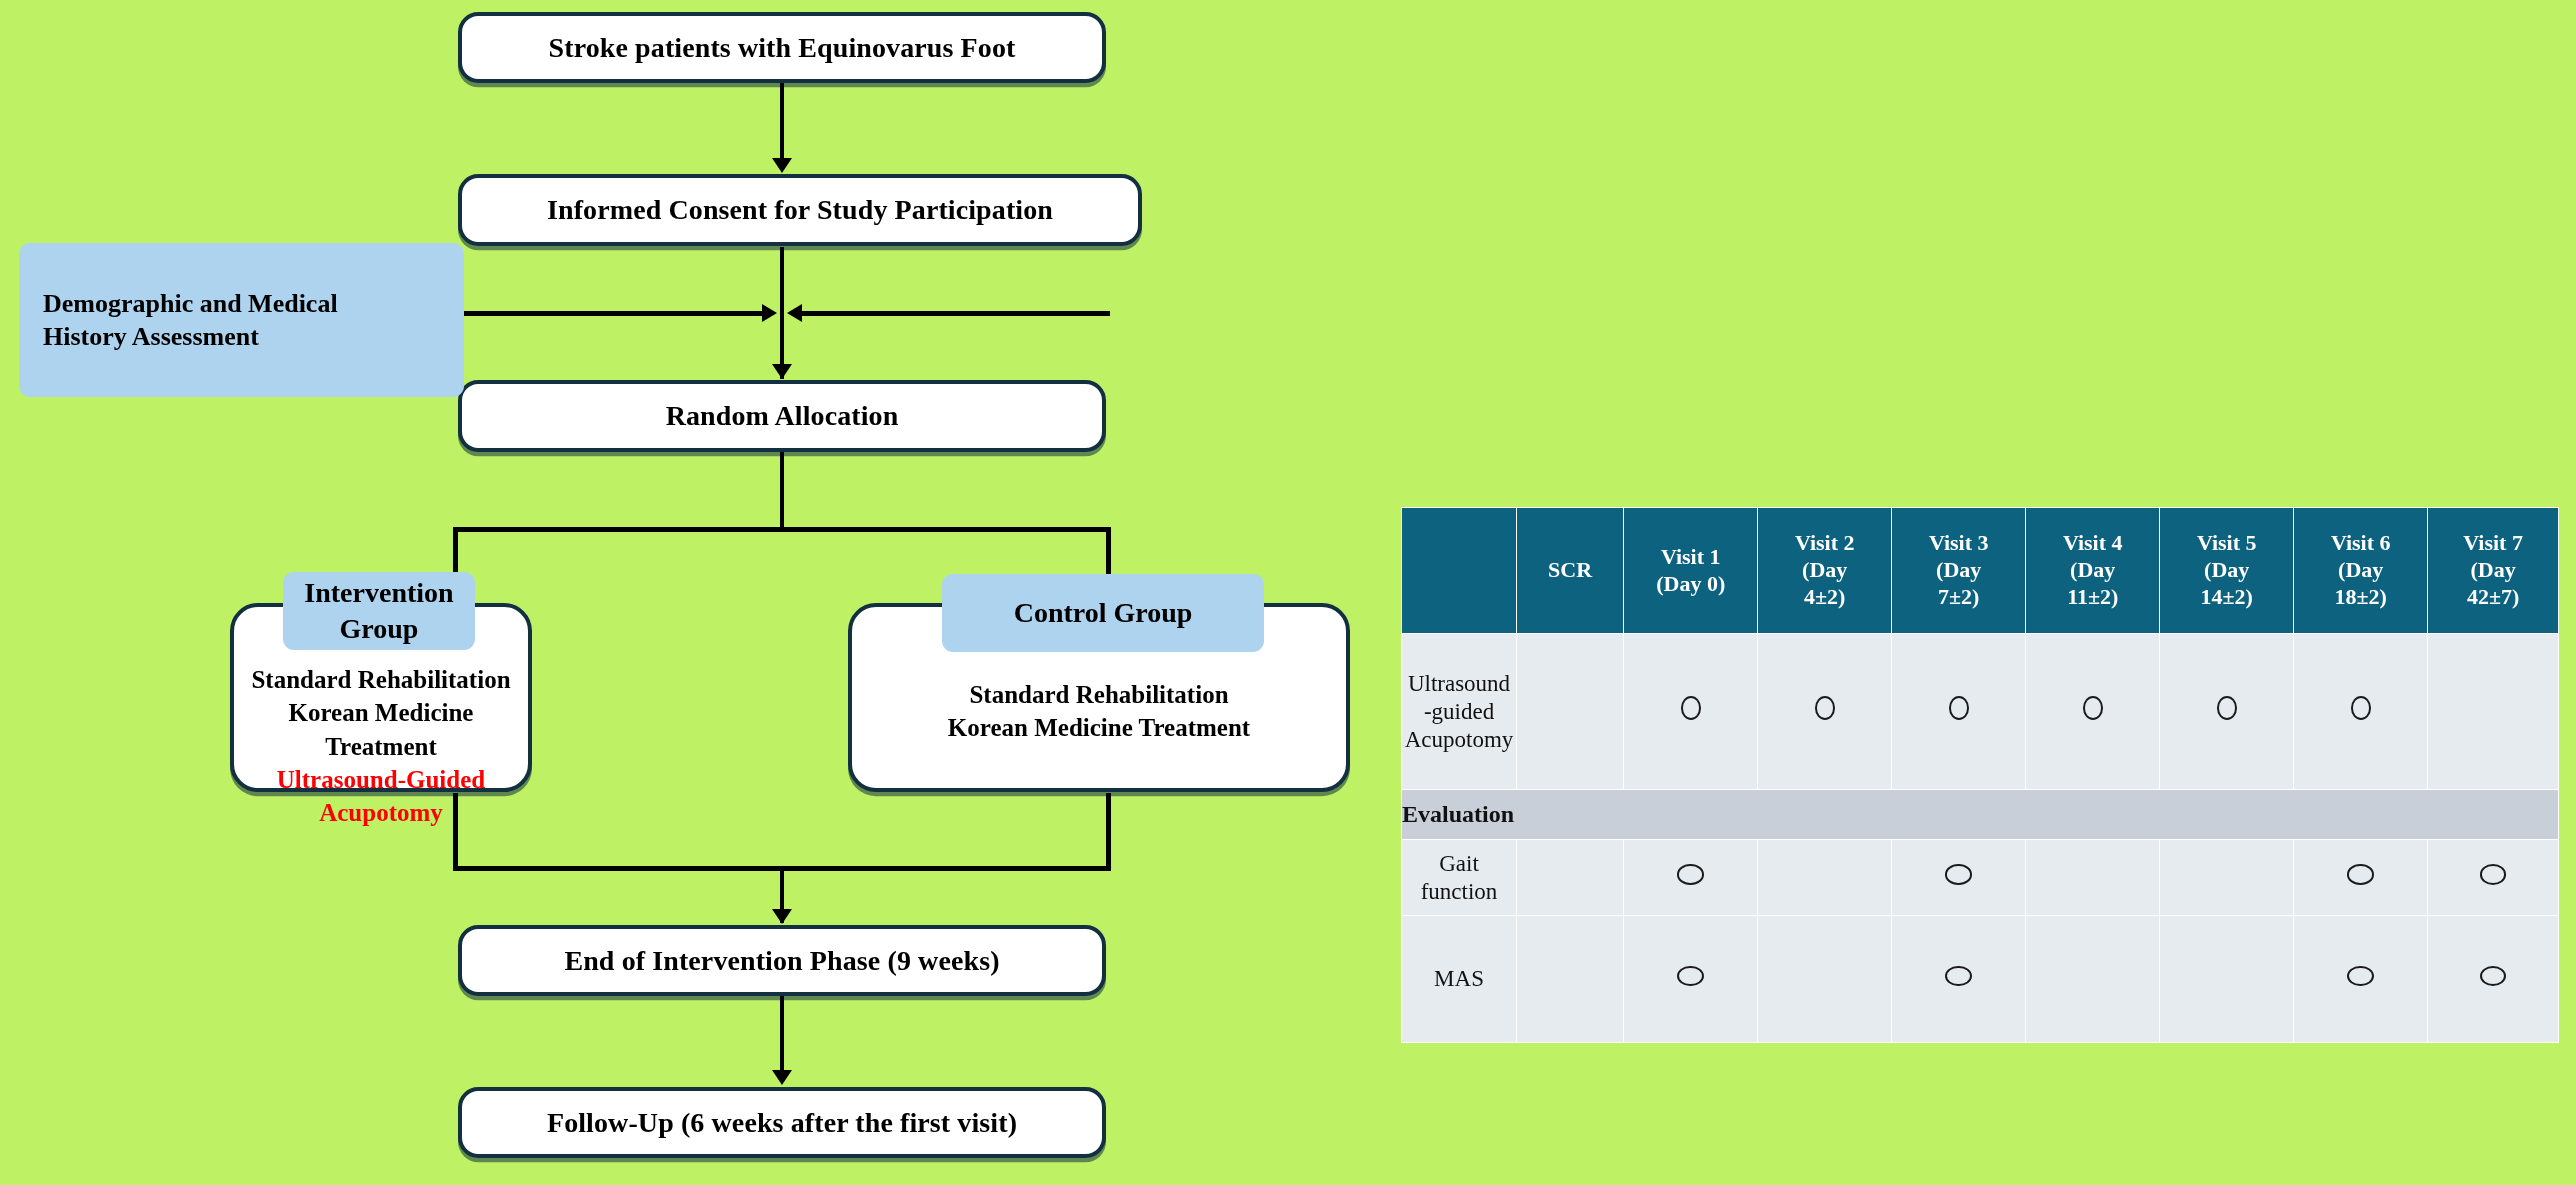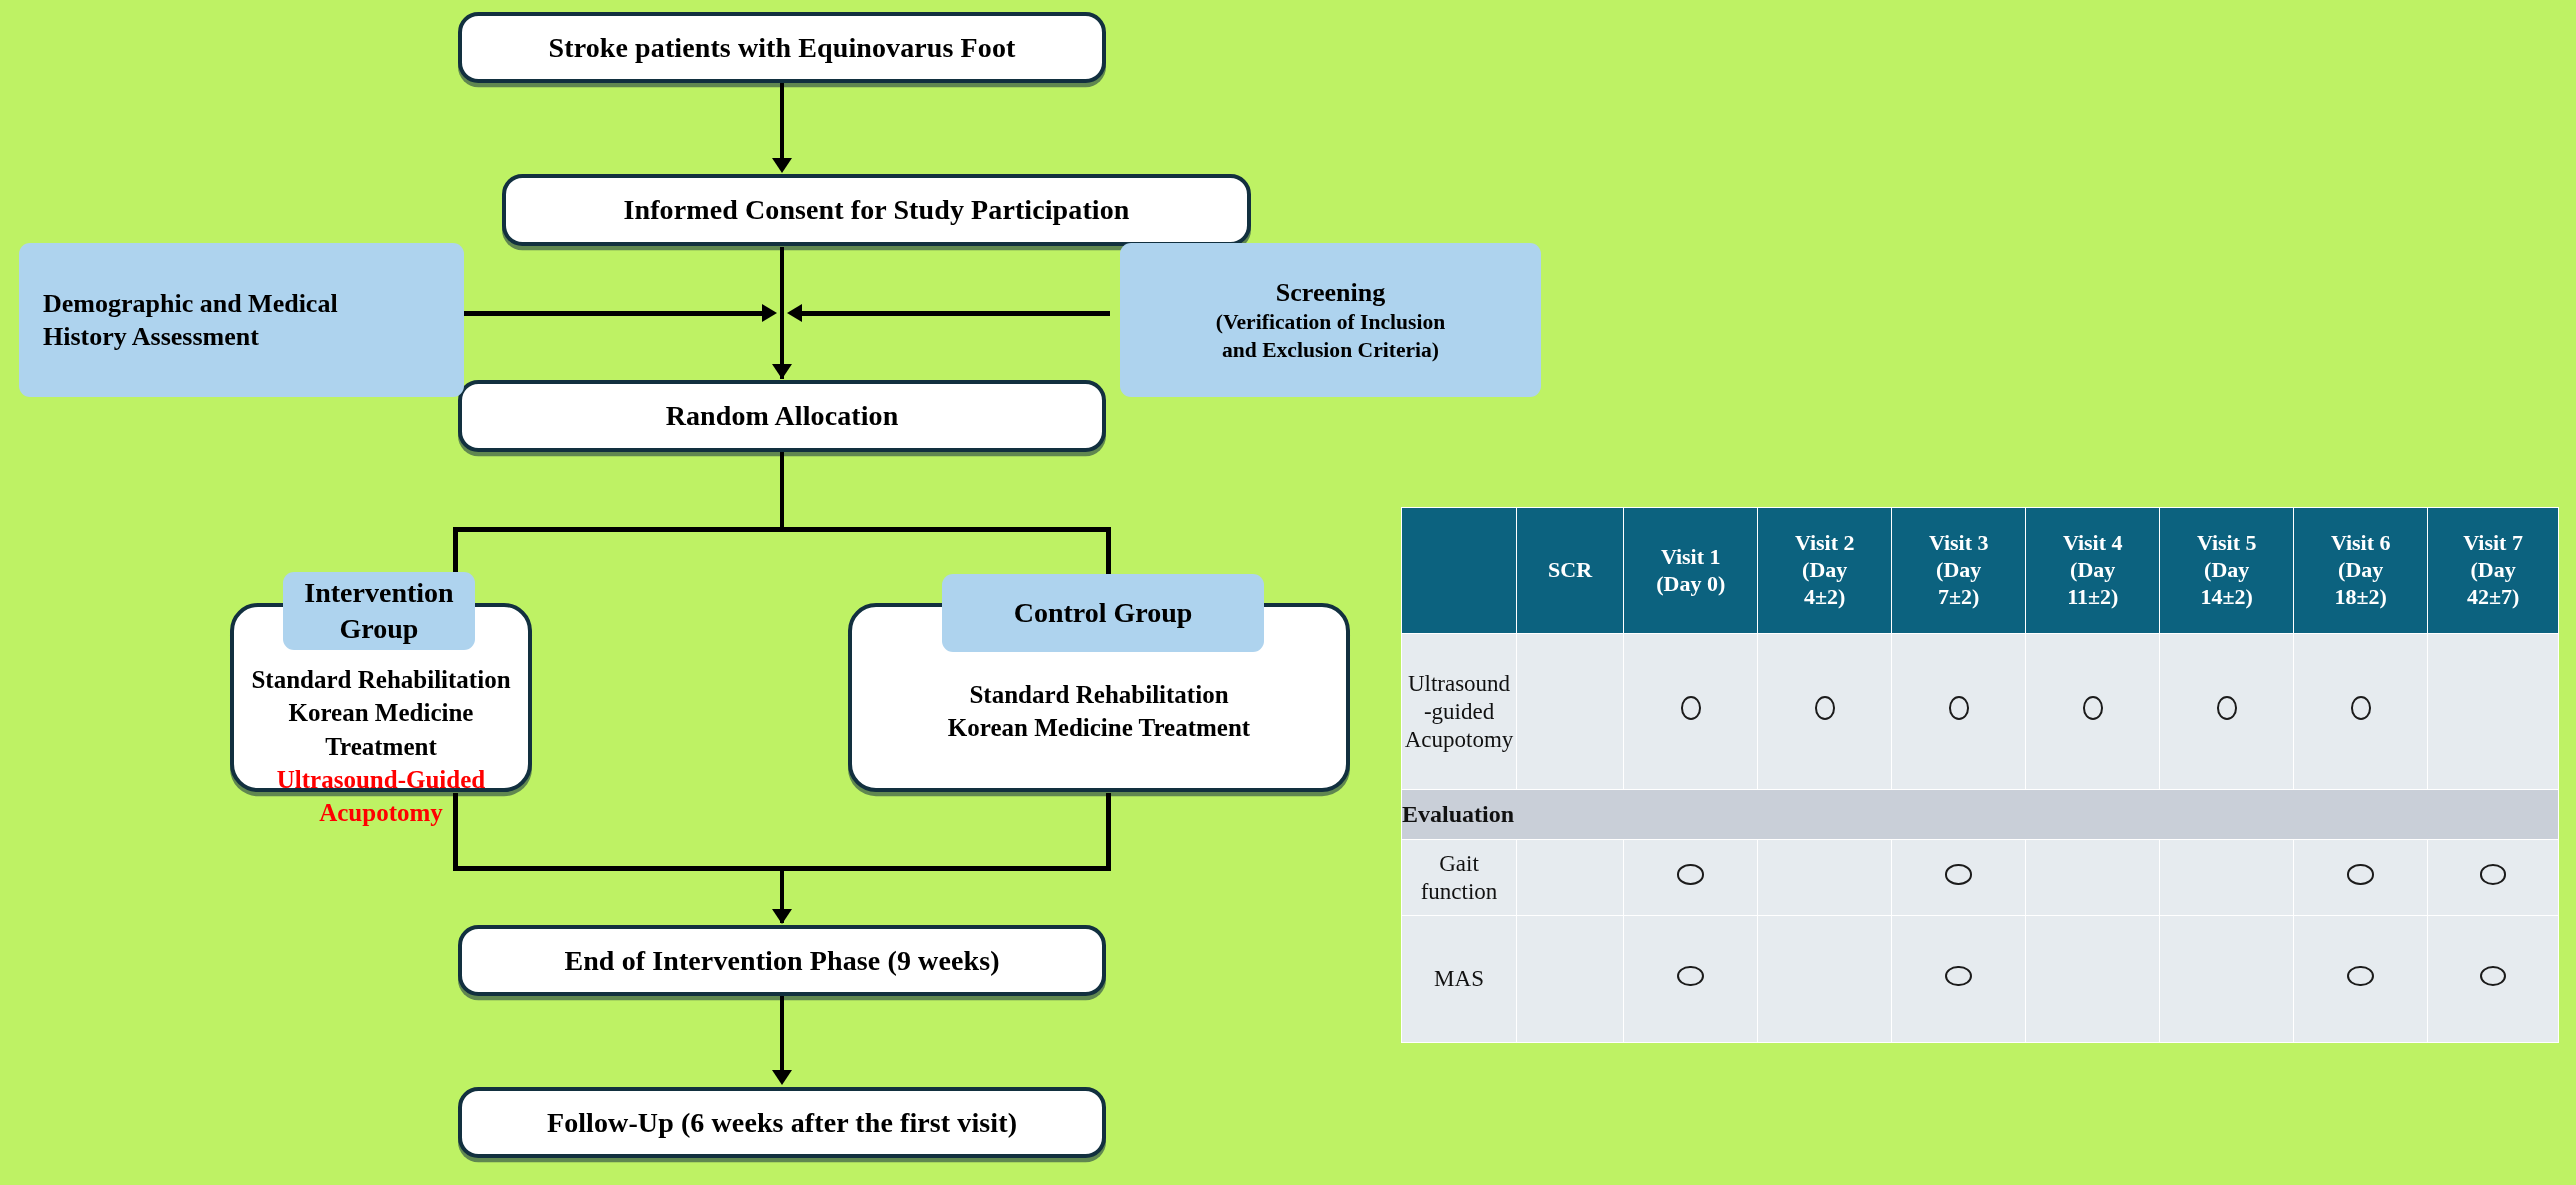--- a/index.html
+++ b/index.html
@@ -217,7 +217,7 @@
   <div class="vline" style="left:780px; top:83px; width:3.6px; height:78px;"></div>
   <div class="arrow-down" style="left:772px; top:158px;"></div>
 
-  <div class="flow-box" style="left:458px; top:174px; width:749px; height:72px;margin-left:44px;">
+  <div class="flow-box" style="left:458px; top:174px; width:684px; height:72px;">
     <span class="label">Informed Consent for Study Participation</span>
   </div>
 

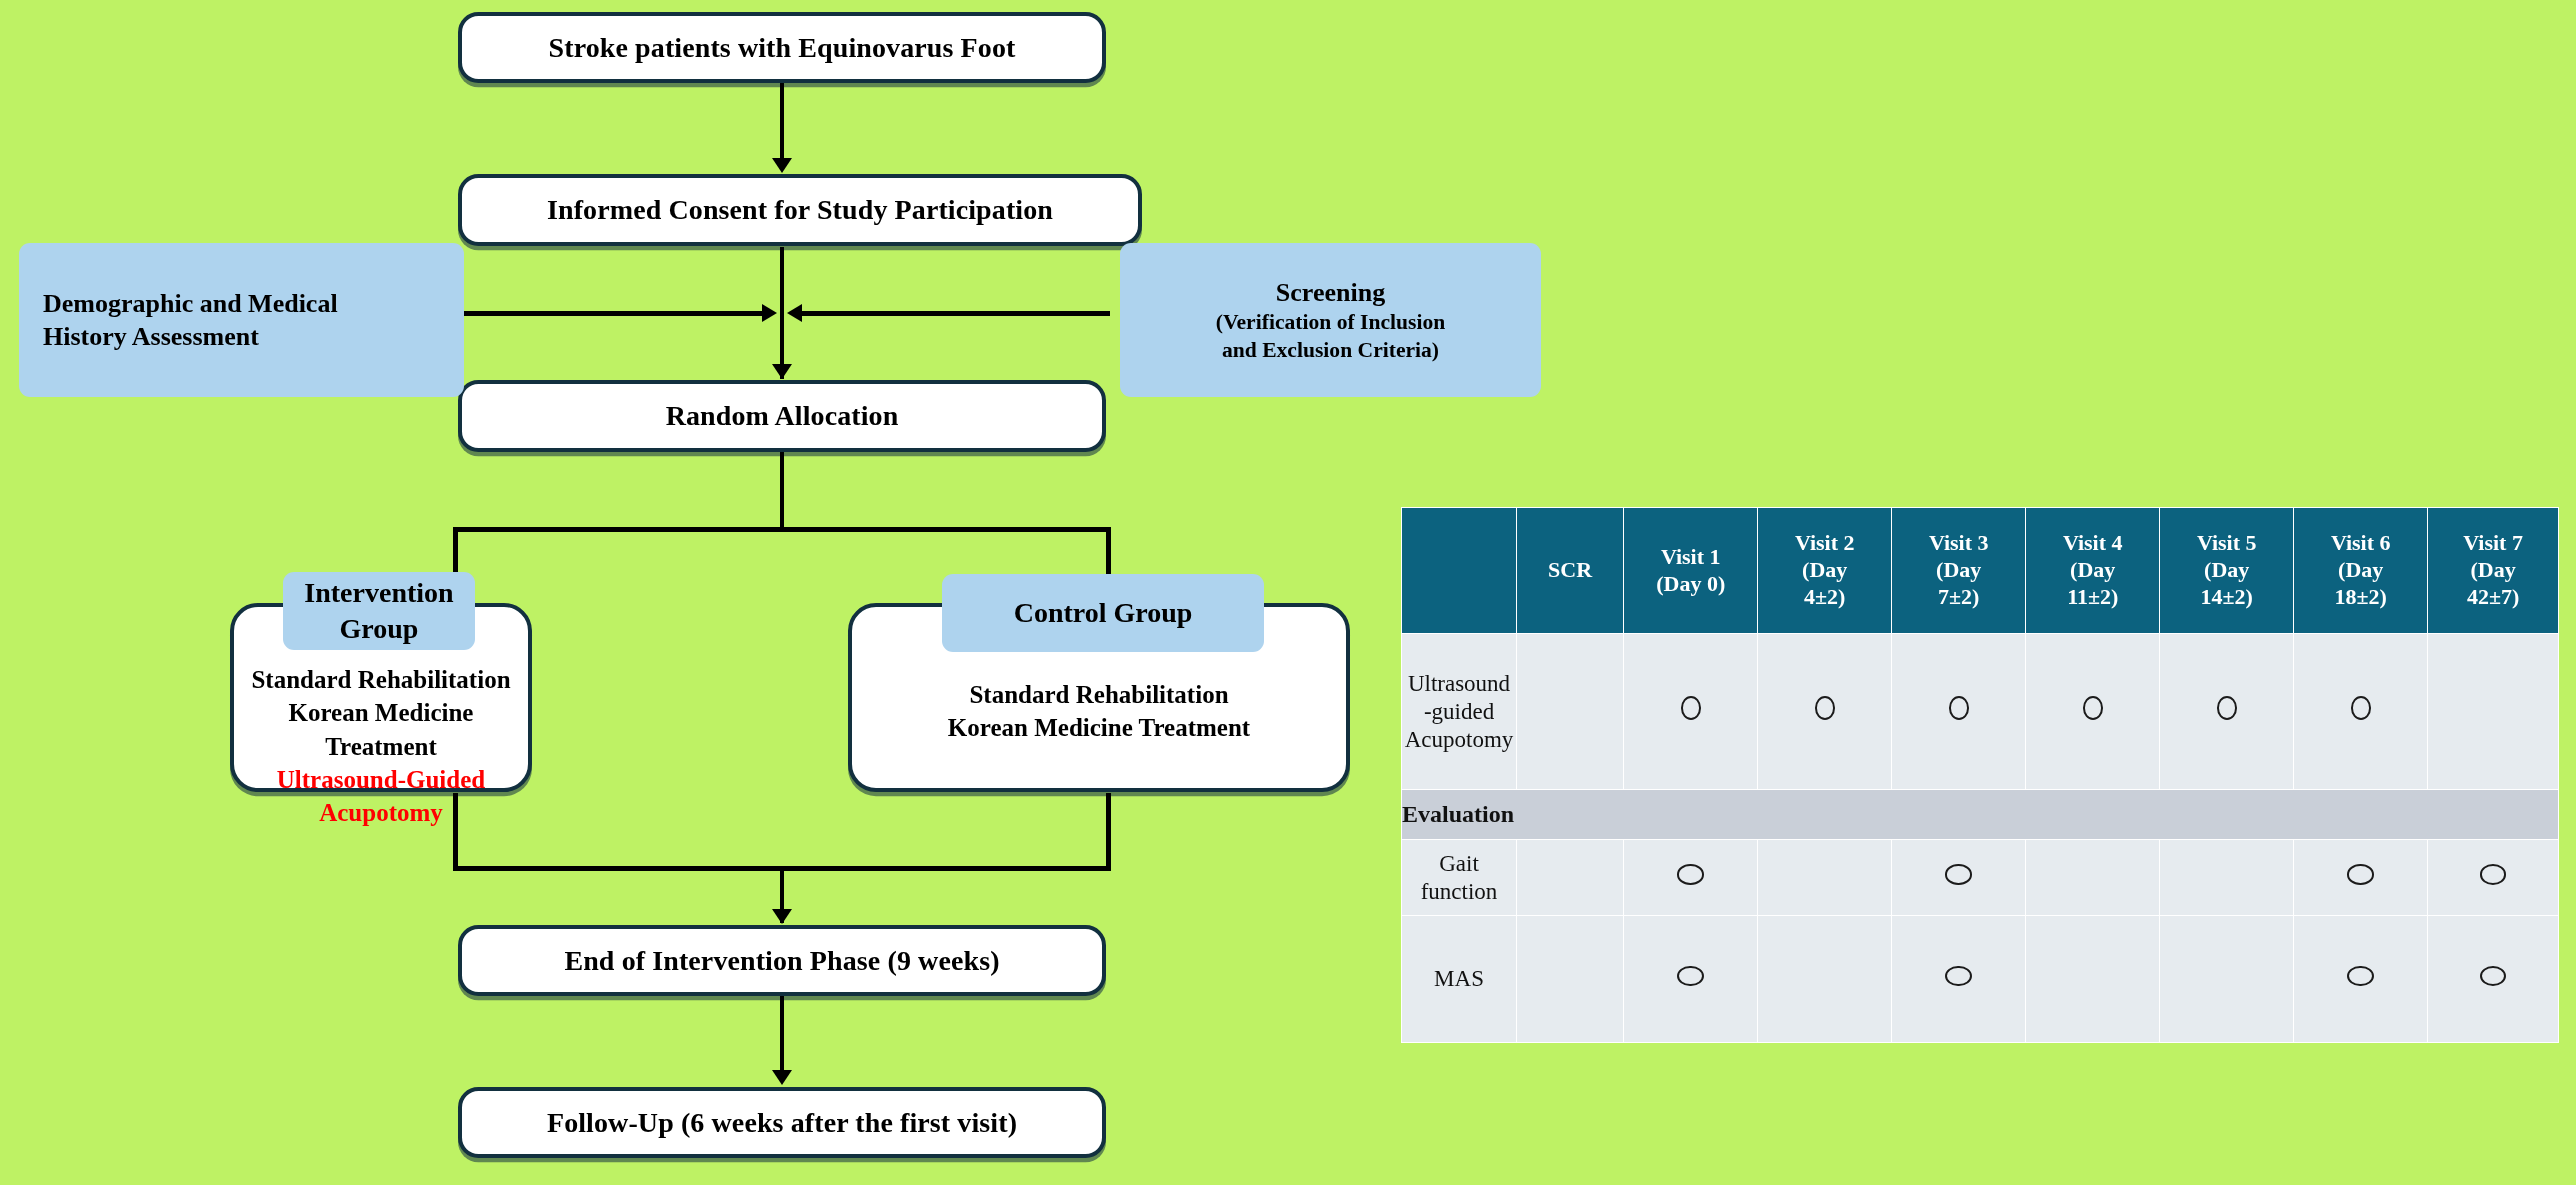--- a/index.html
+++ b/index.html
@@ -231,13 +231,6 @@
     </span>
   </div>
 
-  <div class="blue-box" style="left:1120px; top:243px; width:421px; height:154px;">
-    <span class="label small">
-      <span style="font-size:26px;">Screening</span><br>
-      <span>(Verification of Inclusion</span><br>
-      <span>and Exclusion Criteria)</span>
-    </span>
-  </div>
 
   <div class="hline thick" style="left:164px; top:311px; width:607px;"></div>
   <div class="arrow-right" style="left:762px; top:304px;"></div>

